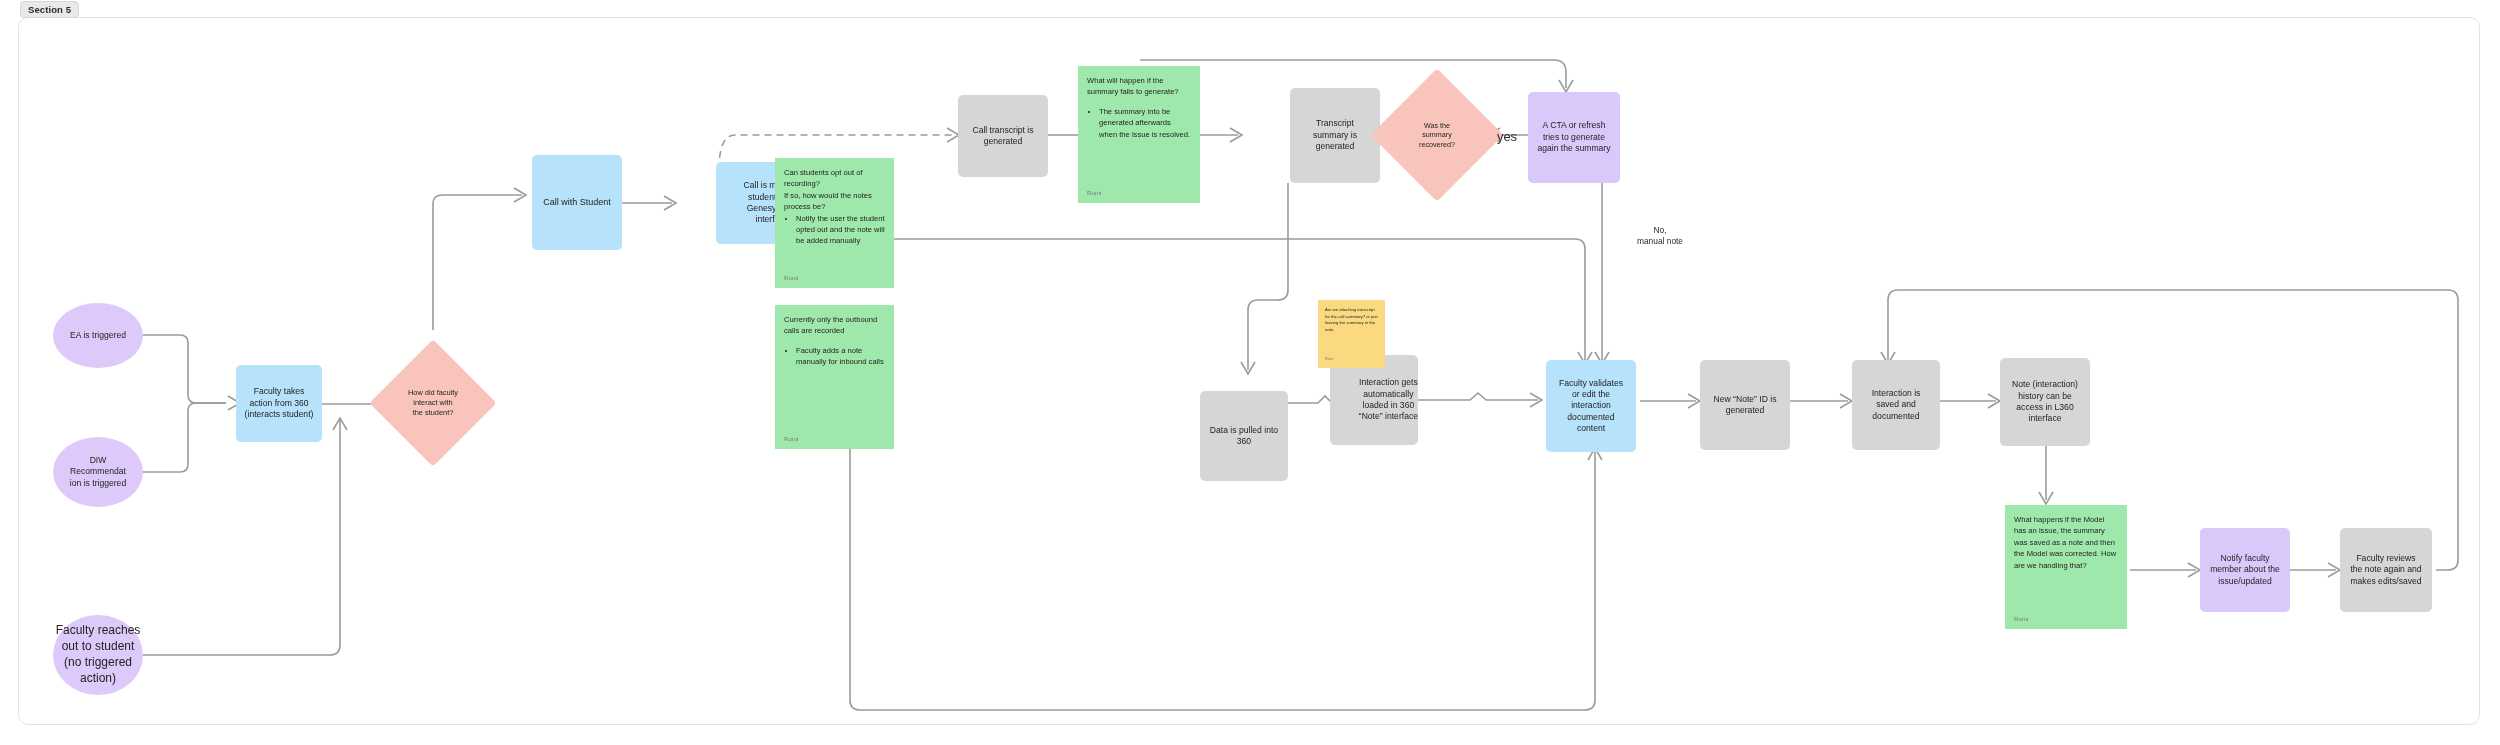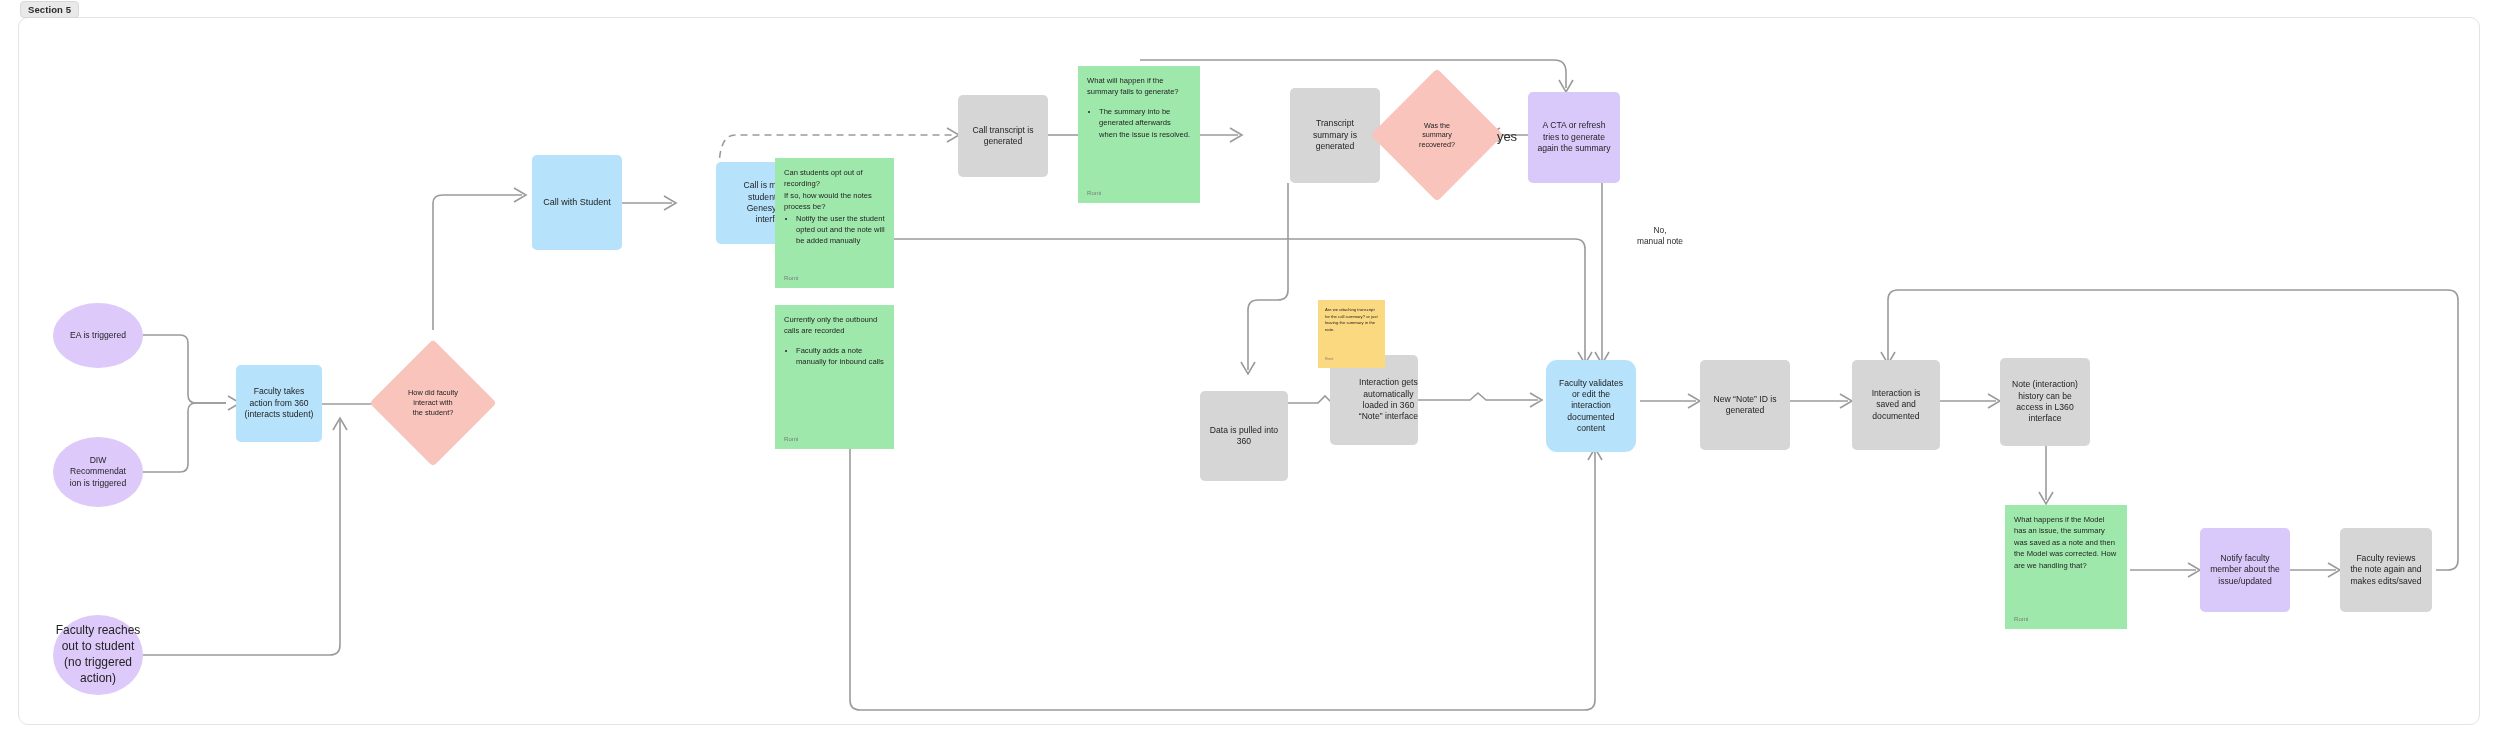--- a/index.html
+++ b/index.html
@@ -295,7 +295,7 @@
 “Note” interface</span>
   </div>
 
-  <div class="node rect blue" style="left:1546px; top:360px; width:90px; height:92px; font-size:8.6px;border-radius:11px;">
+  <div class="node rect blue" style="left:1546px; top:360px; width:90px; height:92px; font-size:8.6px;">
     <span>Faculty validates
 or edit the
 interaction

